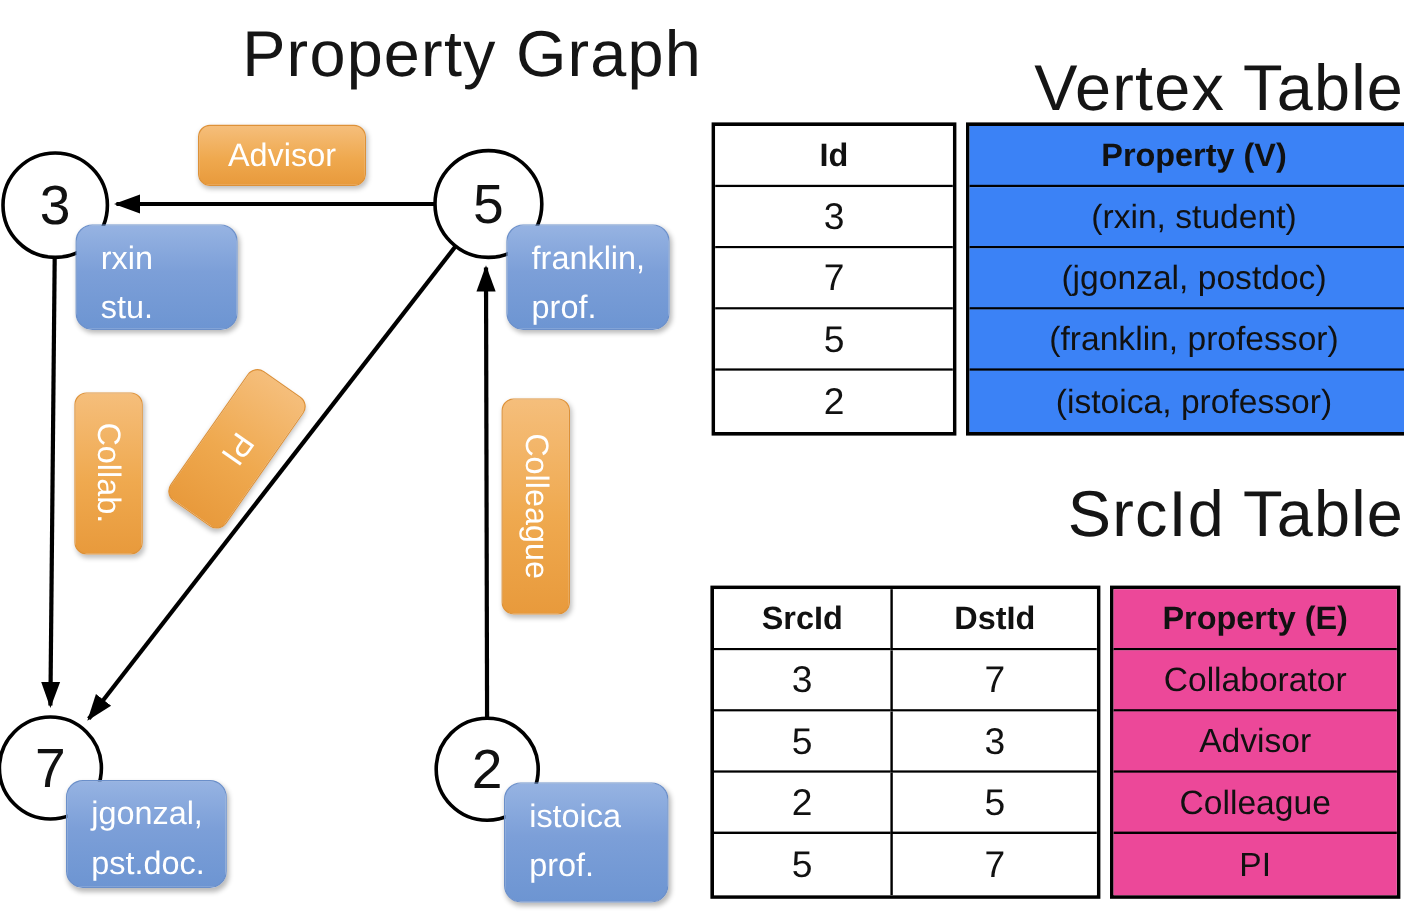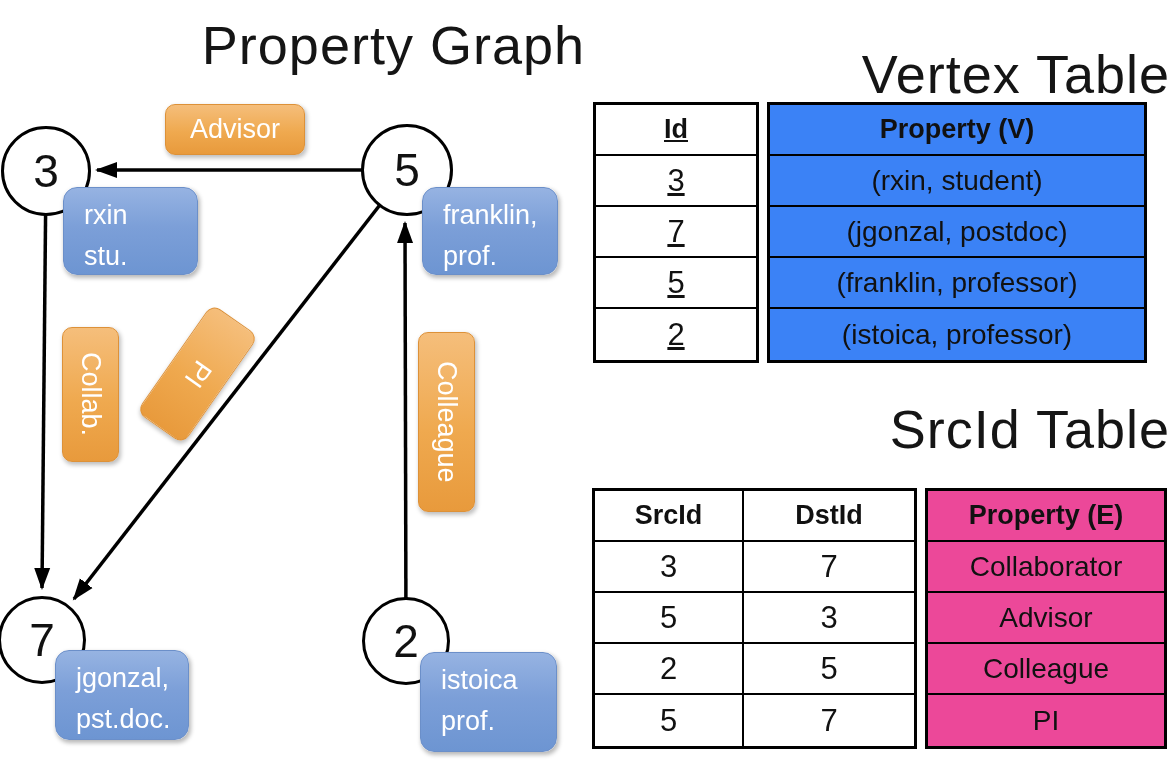--- a/index.html
+++ b/index.html
@@ -51,7 +51,7 @@
   .cell:last-child,.gridsub .cell.lastrow{border-bottom:none;}
   .cell.hdr{font-weight:bold;font-size:27px;}
   .cell.num{font-size:31px;font-weight:300;}
-  .colw-id{width:160px;text-decoration:underline;}
+  .colw-id{width:198px;}
   .colw-vprop{width:374px;}
   .bluecell{background:#3b82f6;}
   .orangecell{background:#ec4899;}

